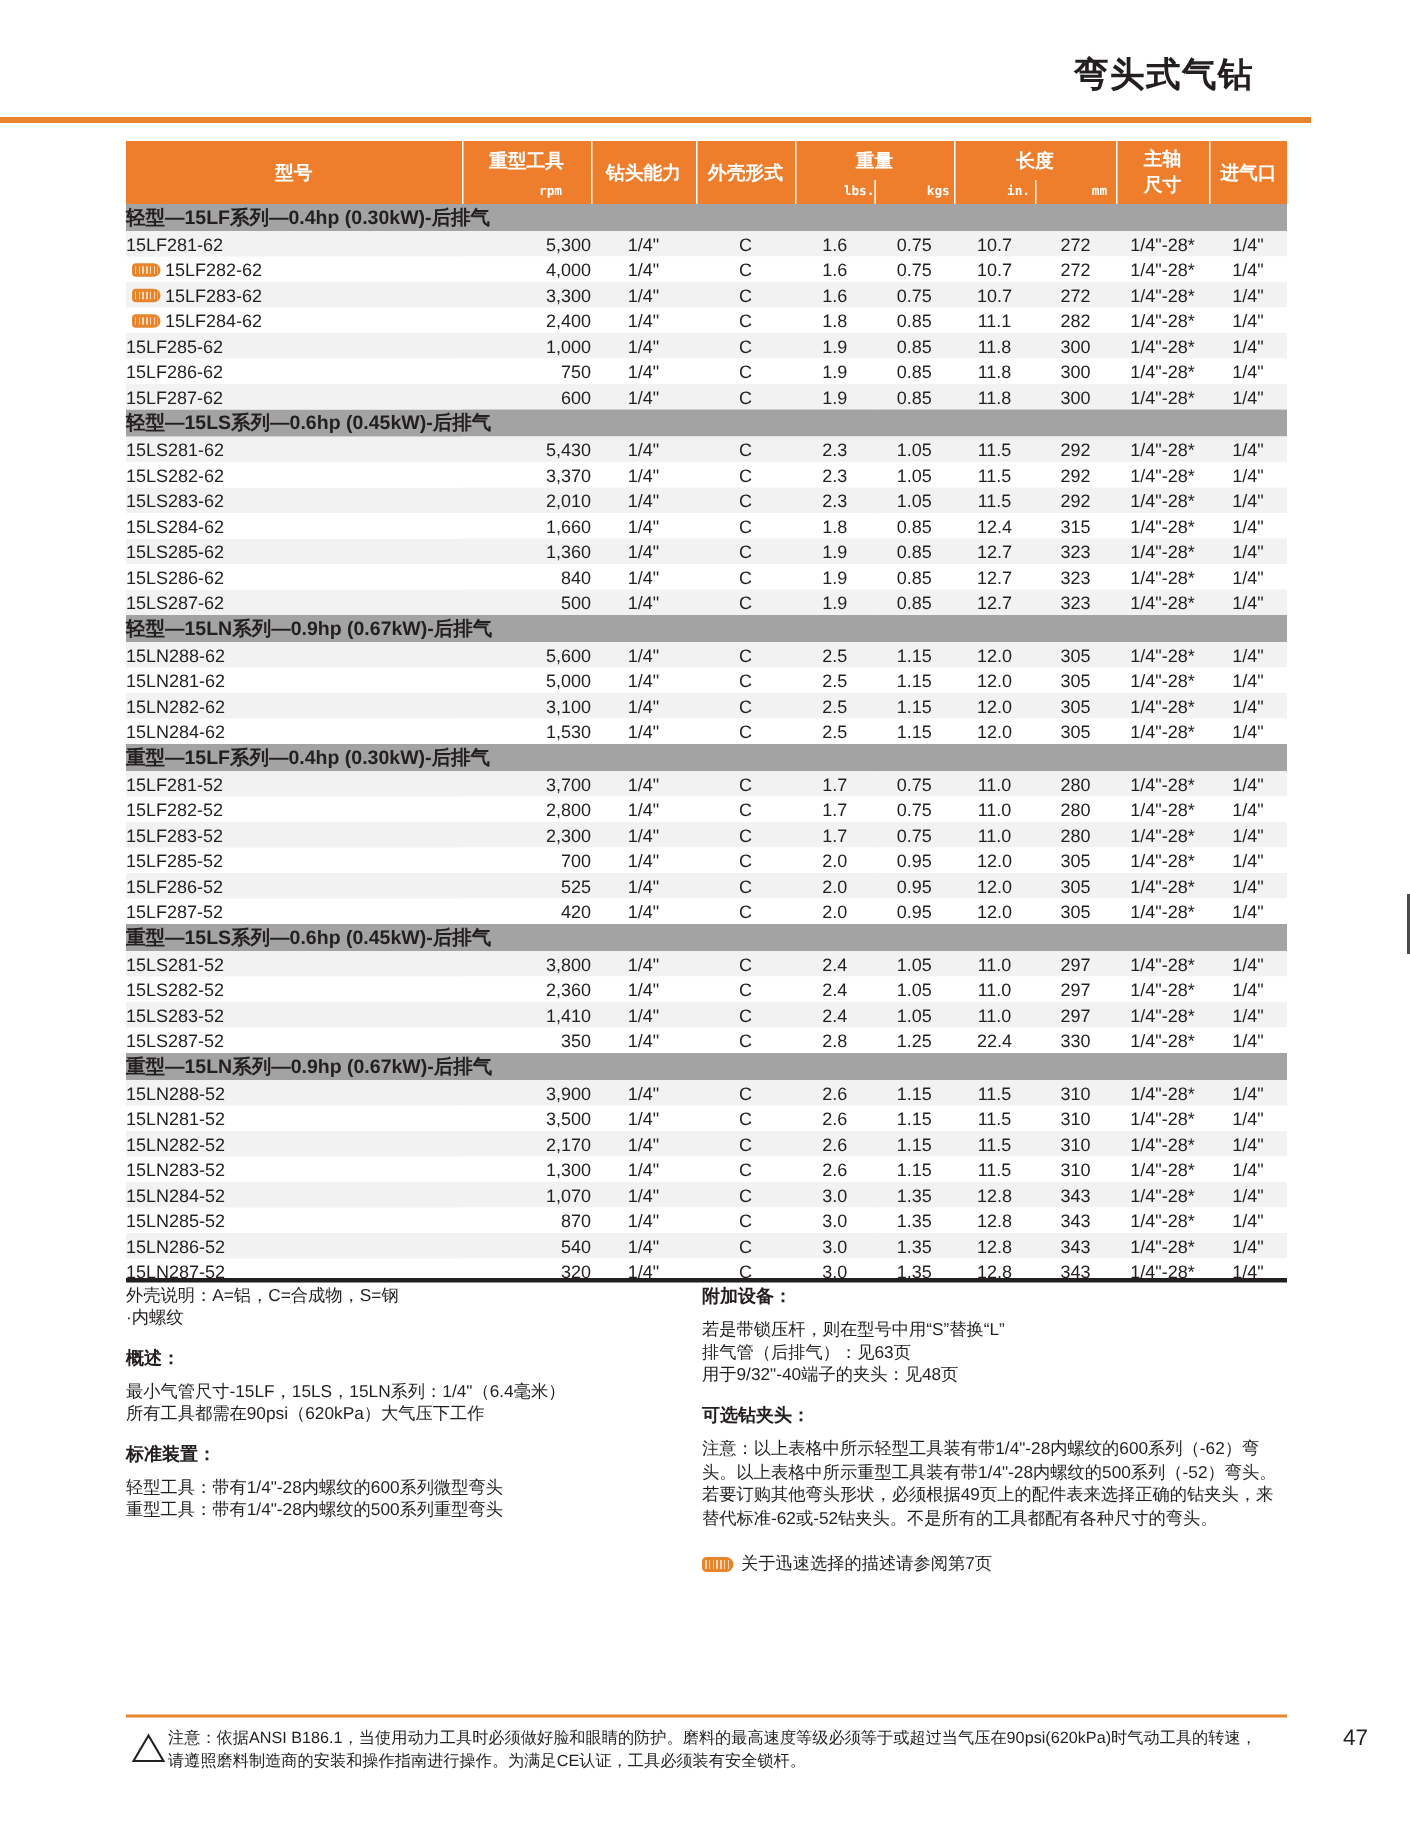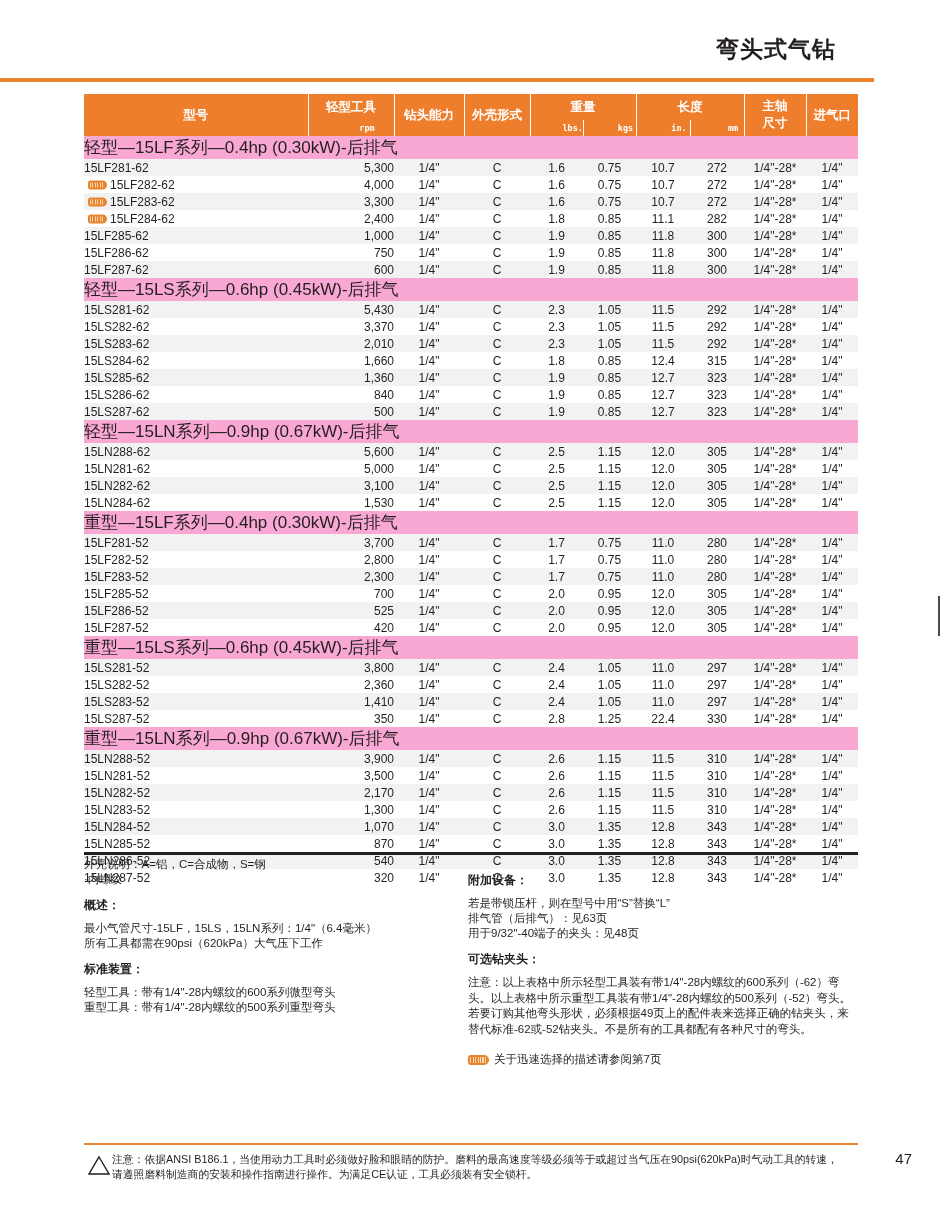--- a/index.html
+++ b/index.html
@@ -143,7 +143,7 @@
       <thead>
         <tr>
           <th rowspan="2" class="tall">型号</th>
-          <th>轻型工具</th>
+          <th>重型工具</th>
           <th rowspan="2" class="tall">钻头能力</th>
           <th rowspan="2" class="tall">外壳形式</th>
           <th colspan="2">重量</th>

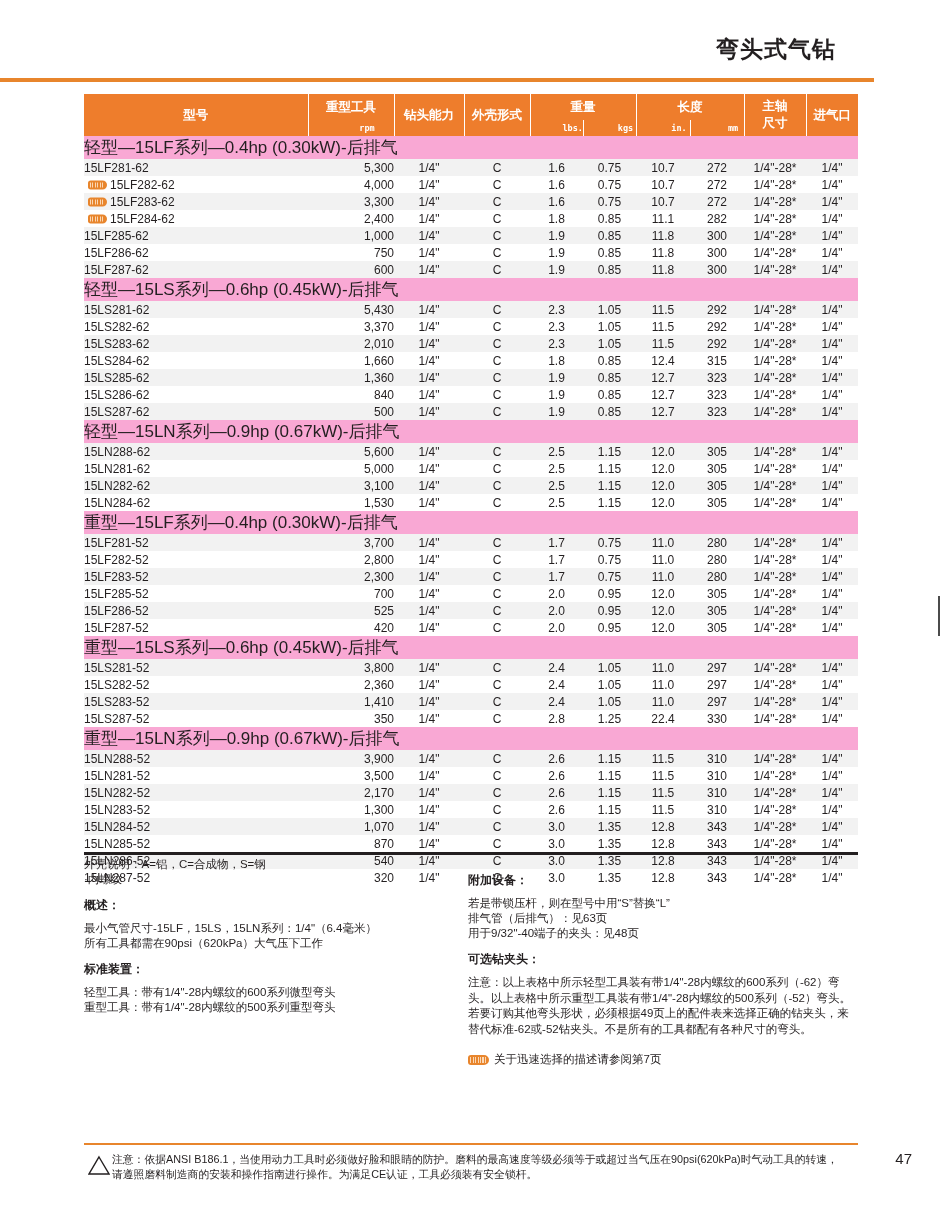--- a/index.html
+++ b/index.html
@@ -46,9 +46,9 @@
   thead th.tall { height: 42px; }
 
   .sec-row td {
-    font-size: 17px; font-weight: normal;
+    font-size: 13px; font-weight: bold;
     padding: 4px 0 2px 1px; color: #231f20;
-    background: #f9a8d4; white-space: nowrap;
+    background: #a3a3a3; white-space: nowrap;
   }
   tbody tr.data td { height: 17px; font-size: 12px; color: #231f20; }
   tbody tr.data.odd td { background: #f2f2f2; }

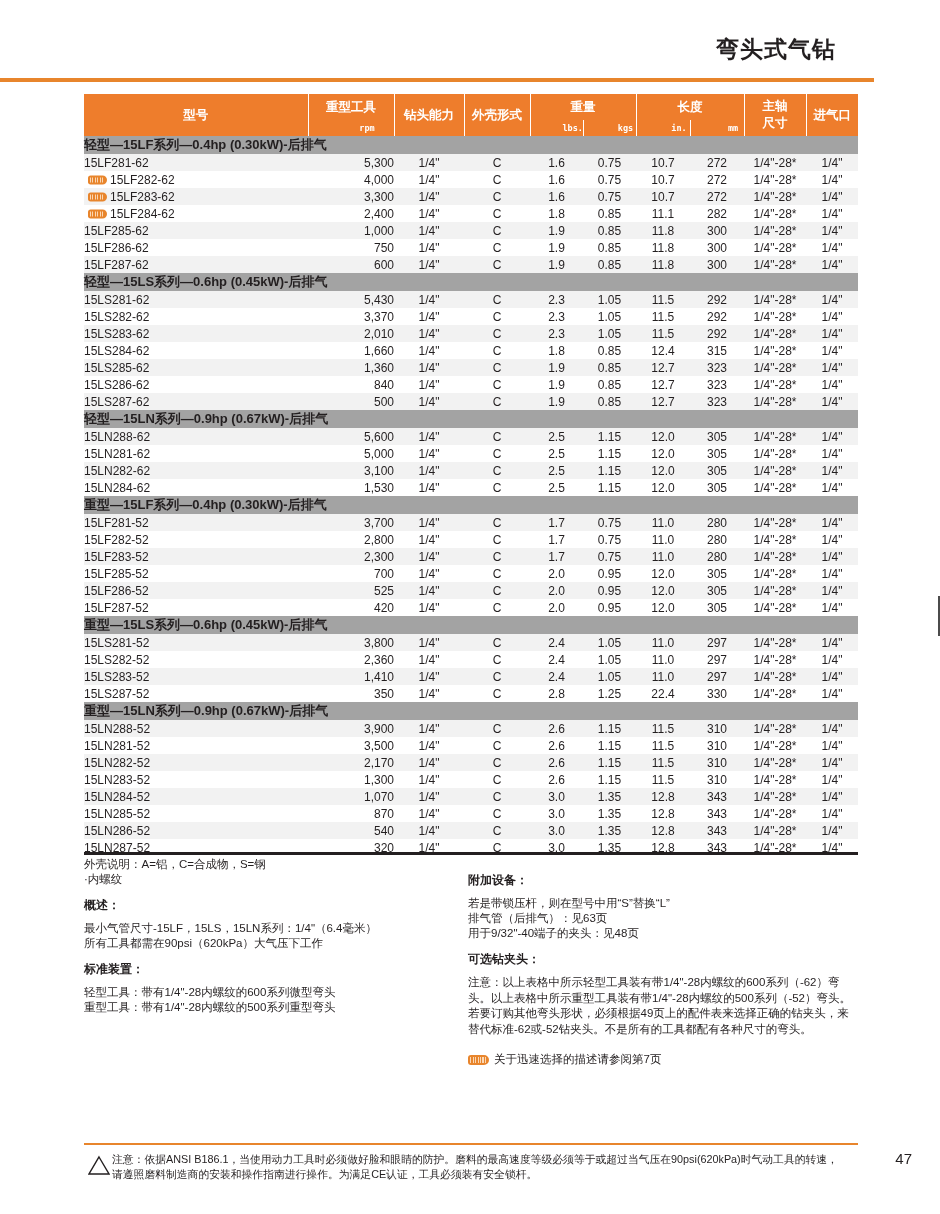--- a/index.html
+++ b/index.html
@@ -629,7 +629,7 @@
   </div>
 
   <div class="notes-right">
-    <div class="n-head" style="margin-top:16px">附加设备：</div>
+    <div class="n-head" style="margin-top:0">附加设备：</div>
     <div class="n-gap"></div>
     <div class="n-line">若是带锁压杆，则在型号中用“S”替换“L”</div>
     <div class="n-line">排气管（后排气）：见63页</div>

